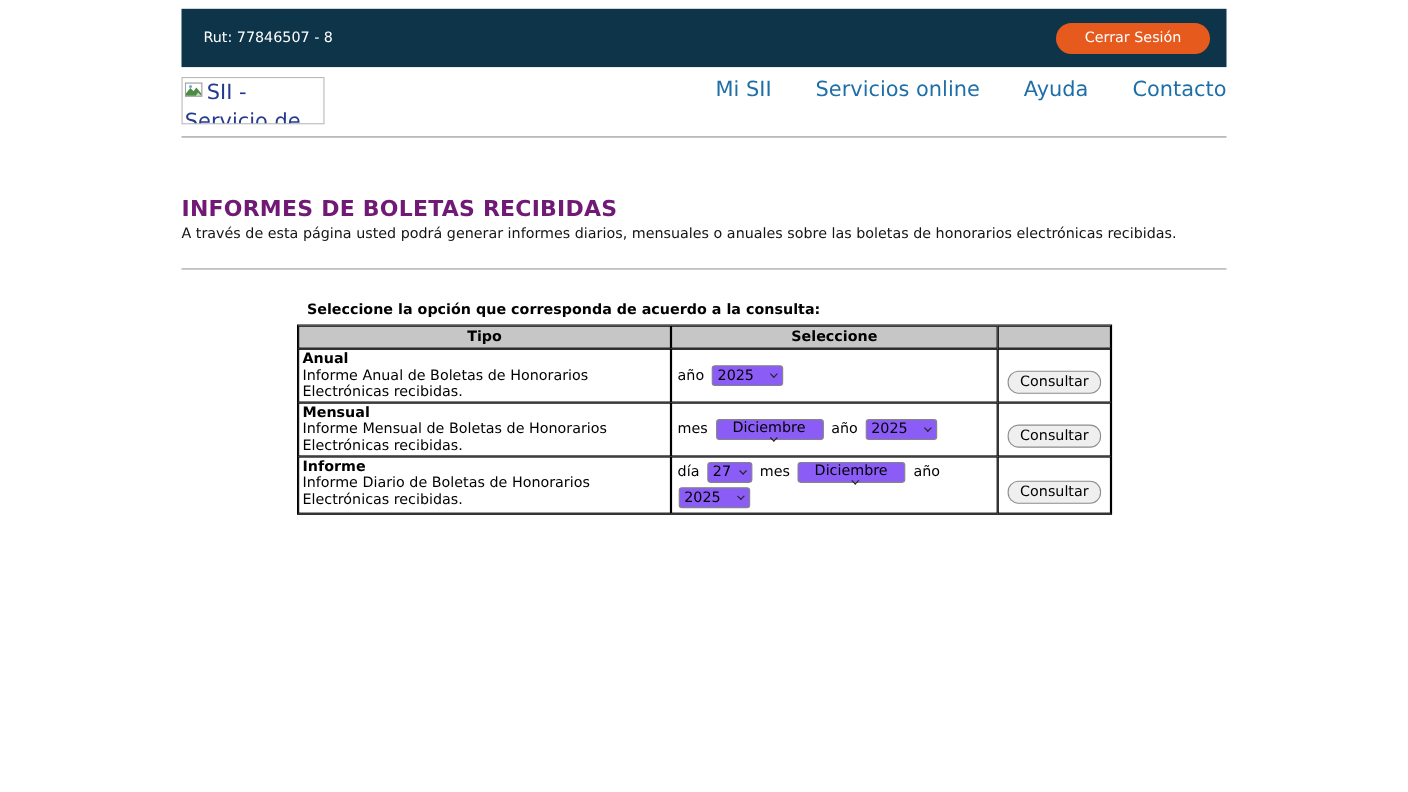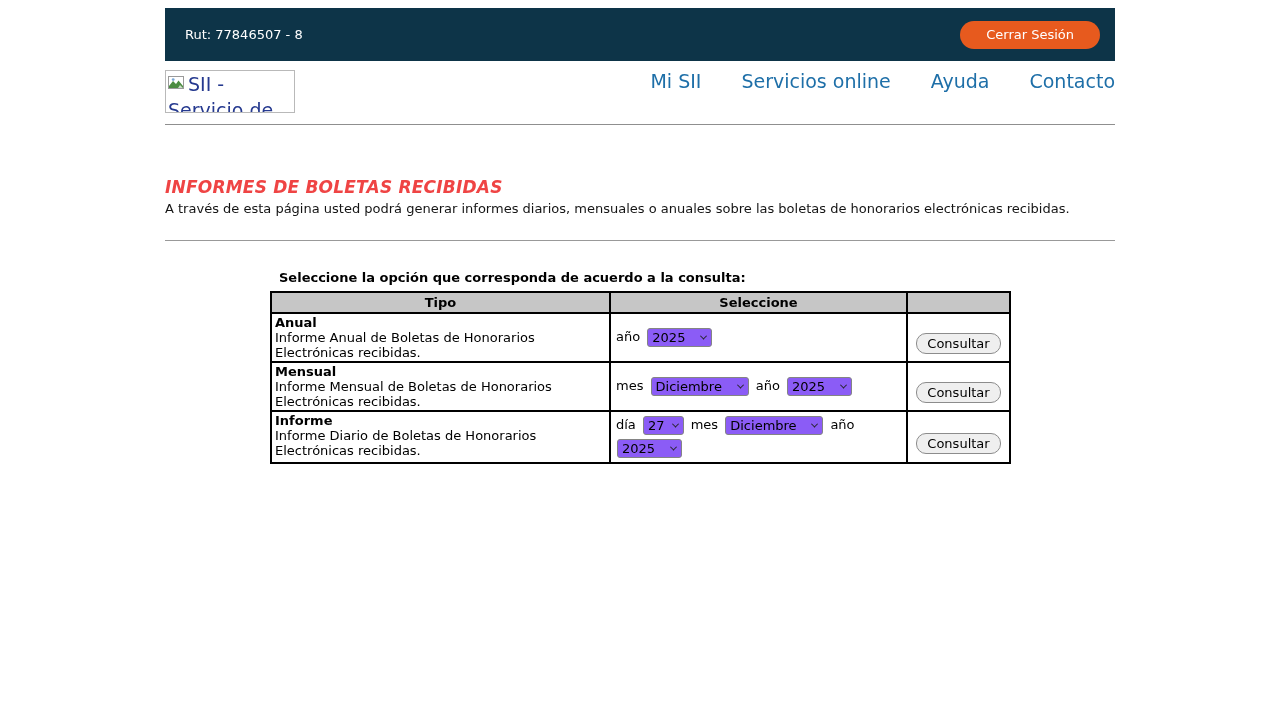--- a/index.html
+++ b/index.html
@@ -71,12 +71,11 @@
 
   
   .page-title {
-    font-size: 17px;
+    font-size: 20px;
     font-weight: bold;
     letter-spacing: 0.2px;
     margin: 52px 0 4px 0;
-    color: #ef4444;
-    font-style: italic;
+    color: #701a75;
   }
   .page-subtitle { font-size: 13px; margin: 0; color: #141414; }
   .rule2 { border: none; border-top: 1px solid #999; margin: 24px 0 0 0; }

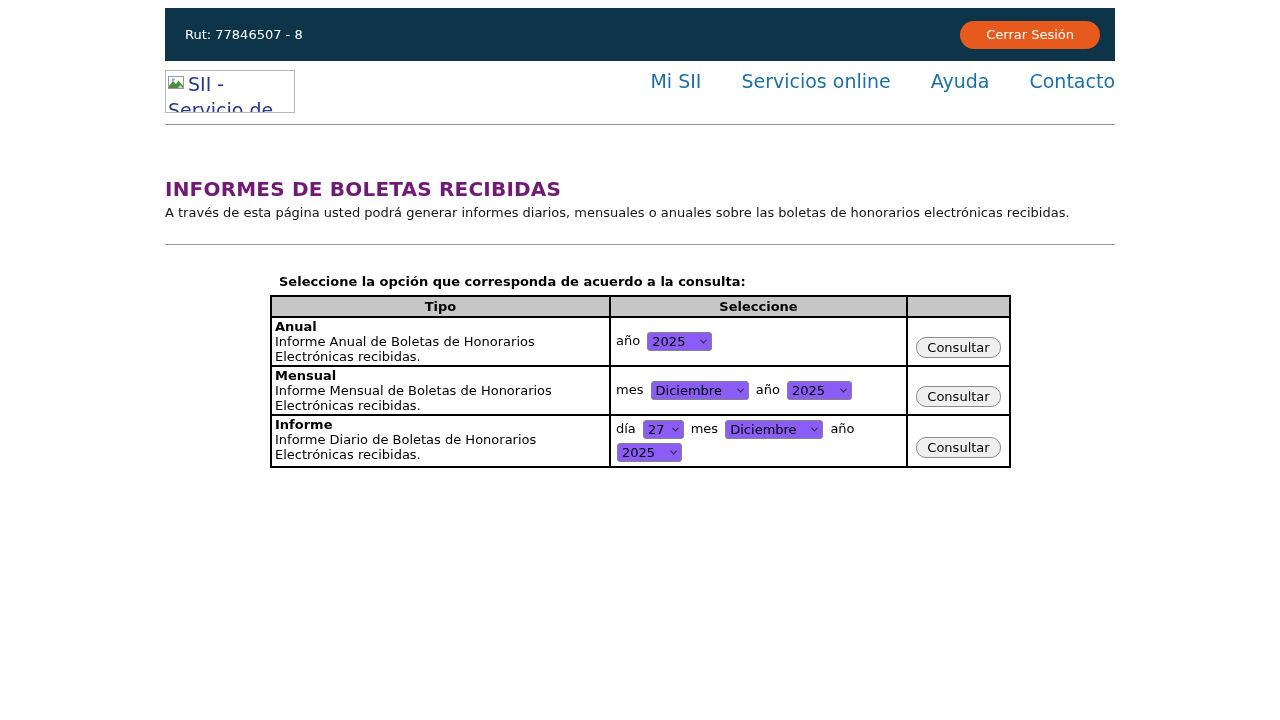--- a/index.html
+++ b/index.html
@@ -141,7 +141,7 @@
     flex: 0 0 auto;
   }
   .pill-year  { min-width: 65px; }
-  .pill-month { min-width: 98px; }
+  .pill-month { min-width: 98px; flex-direction: column; }
   .pill-day   { min-width: 36px; }
 
   .consultar-btn {

